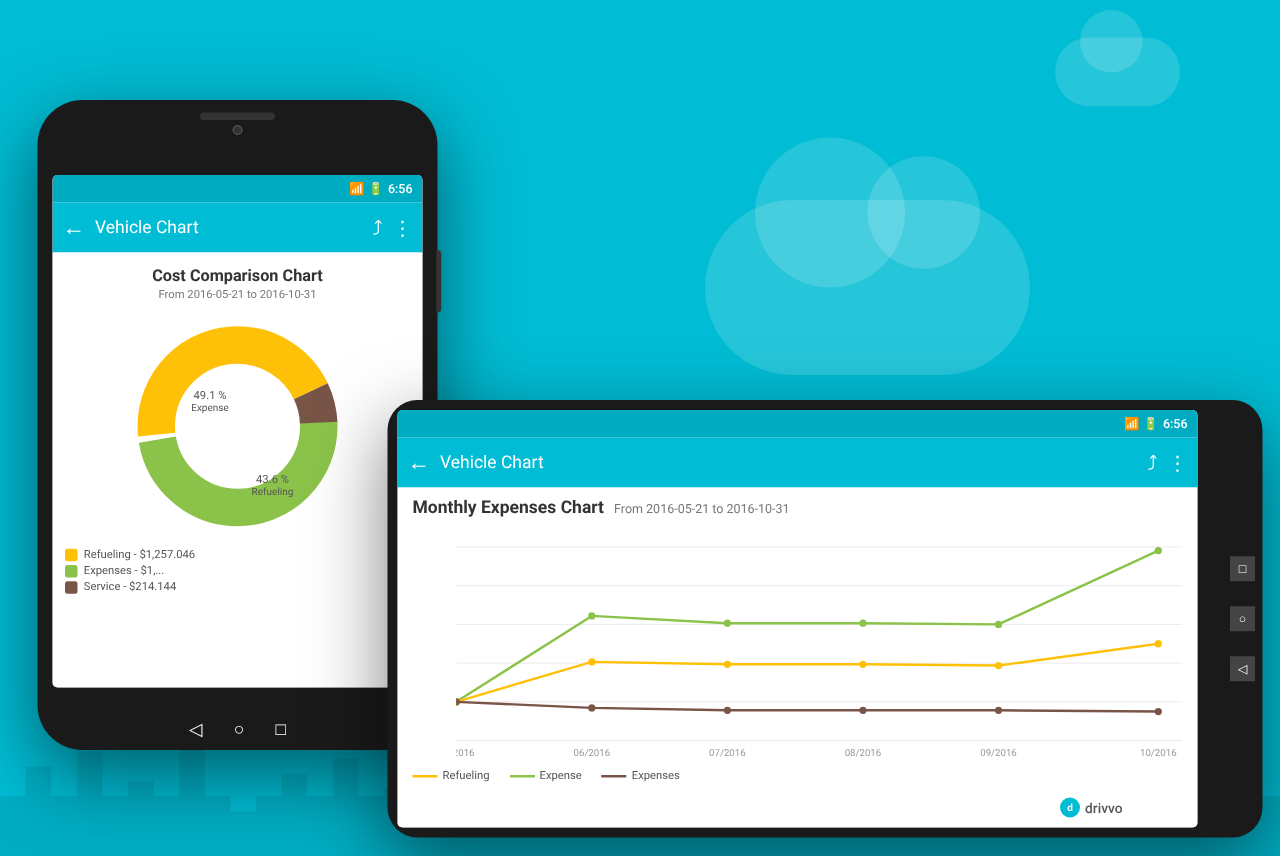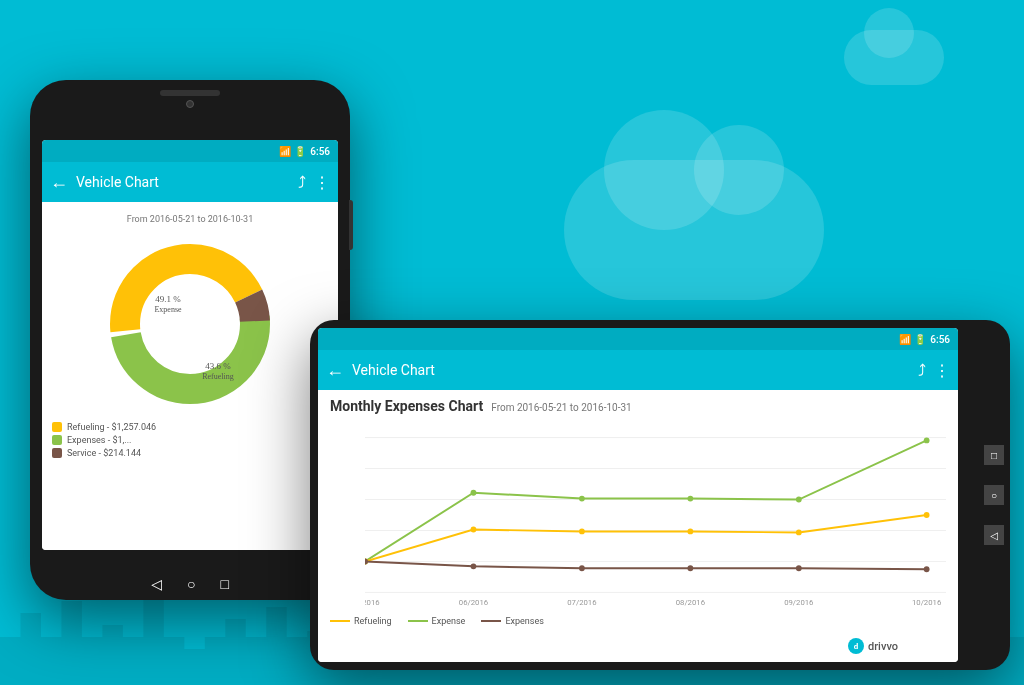--- a/index.html
+++ b/index.html
@@ -402,6 +402,7 @@
     </div>
 
     <div class="back-phone-content">
+      <div class="chart-title-main">Cost Comparison Chart</div>
       <div class="chart-subtitle">From 2016-05-21 to 2016-10-31</div>
 
       <div class="donut-container">

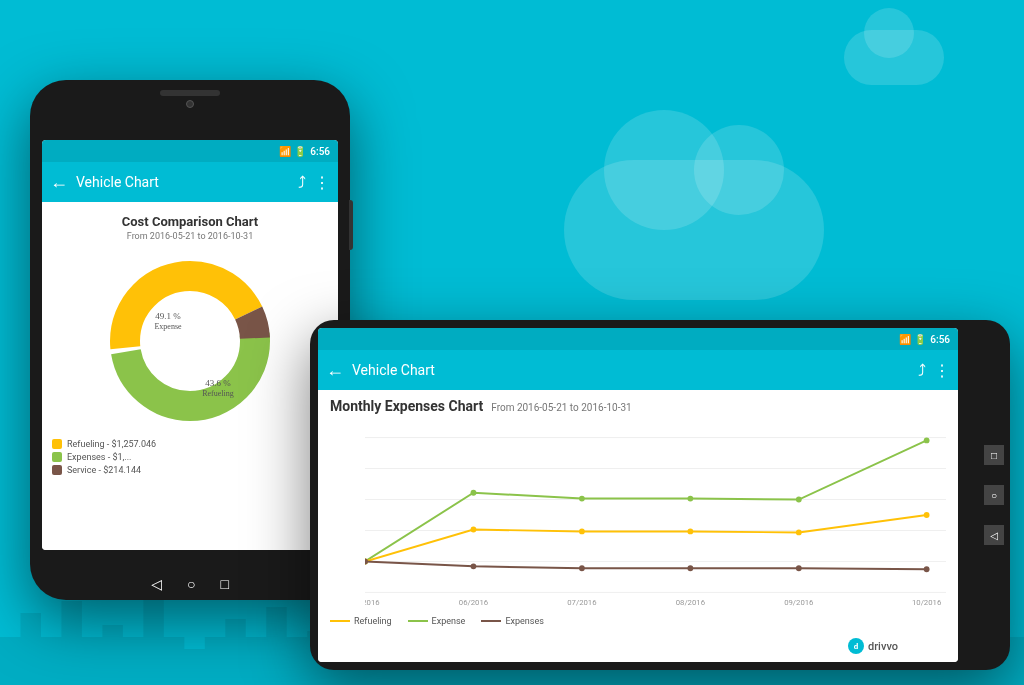--- a/index.html
+++ b/index.html
@@ -203,7 +203,6 @@
       display: flex;
       justify-content: center;
       margin: 5px 0;
-      font-family: Liberation Serif, serif;
     }
 
     .donut-svg {

